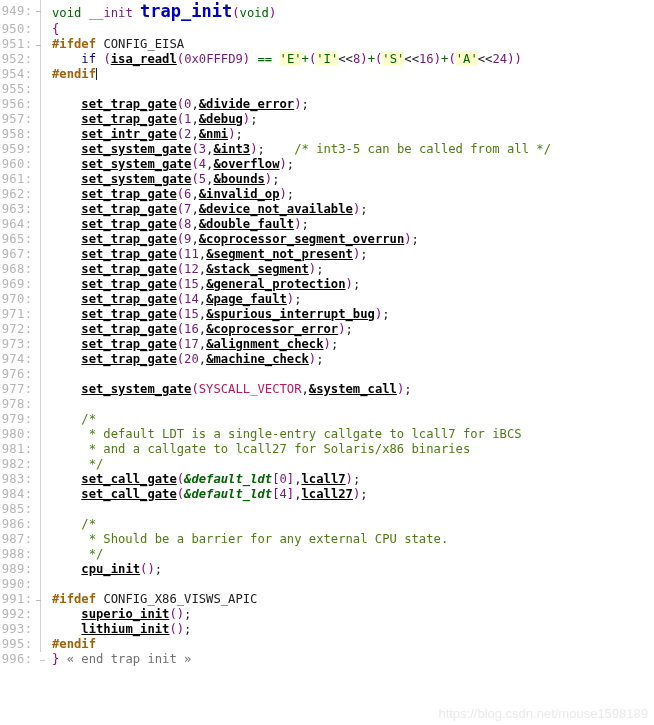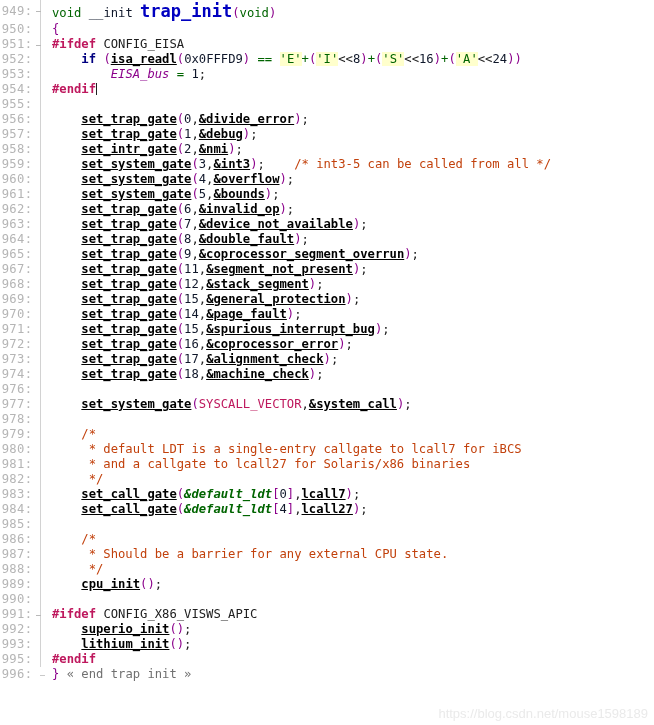--- a/index.html
+++ b/index.html
@@ -84,7 +84,7 @@
   .typ  {color:#006400;}                           
   .fn   {color:#000000;font-weight:bold;text-decoration:underline;}          
   .fnbig{color:#0000c0;font-weight:bold;font-size:17px;} 
-  .num  {color:#0f172a;}                           
+  .num  {color:#701a75;}                           
   .mac  {color:#be185d;}                           
   .par  {color:#8b008b;}                           
   .cm   {color:#c2410c;}                           

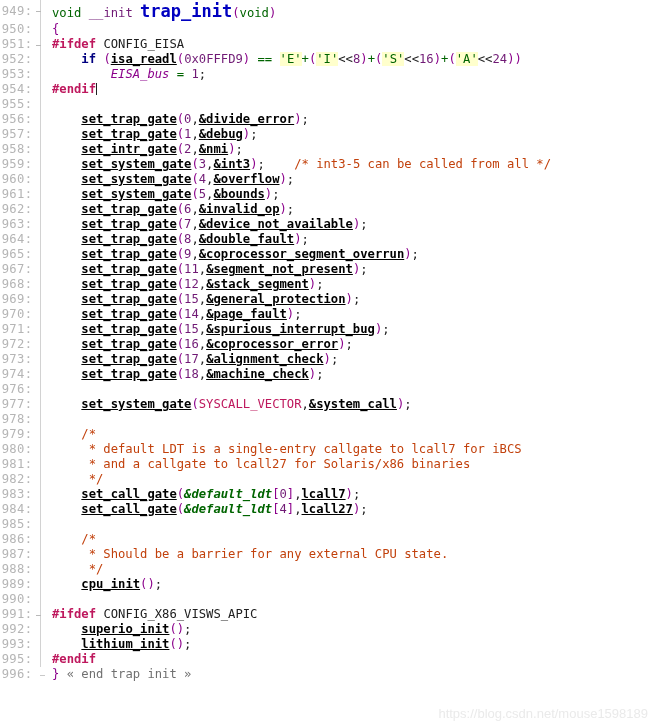--- a/index.html
+++ b/index.html
@@ -79,7 +79,7 @@
 
   
   .k    {color:#000080;font-weight:bold;}          
-  .pp   {color:#be185d;font-weight:bold;}          
+  .pp   {color:#a16207;font-weight:bold;}          
   .ppid {color:#202020;}                           
   .typ  {color:#006400;}                           
   .fn   {color:#000000;font-weight:bold;text-decoration:underline;}          

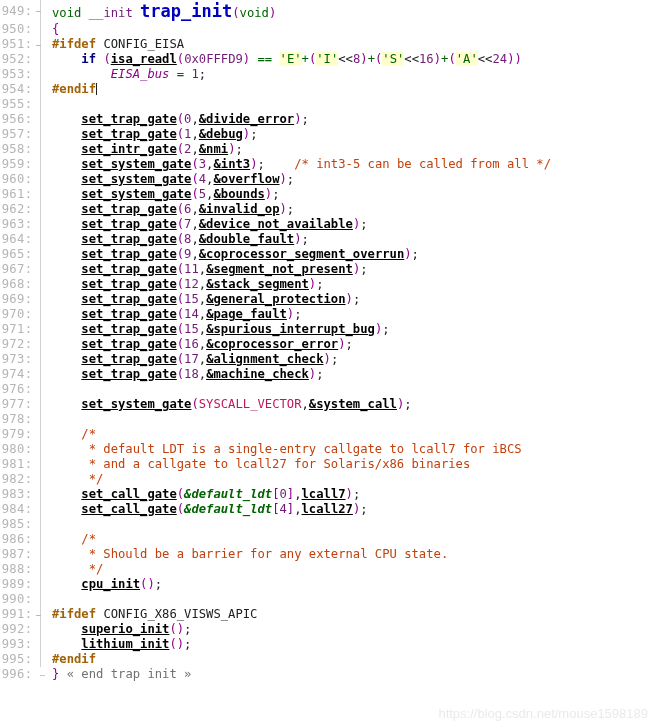--- a/index.html
+++ b/index.html
@@ -78,7 +78,7 @@
   }
 
   
-  .k    {color:#000080;font-weight:bold;}          
+  .k    {color:#000080;font-weight:normal;}          
   .pp   {color:#a16207;font-weight:bold;}          
   .ppid {color:#202020;}                           
   .typ  {color:#006400;}                           

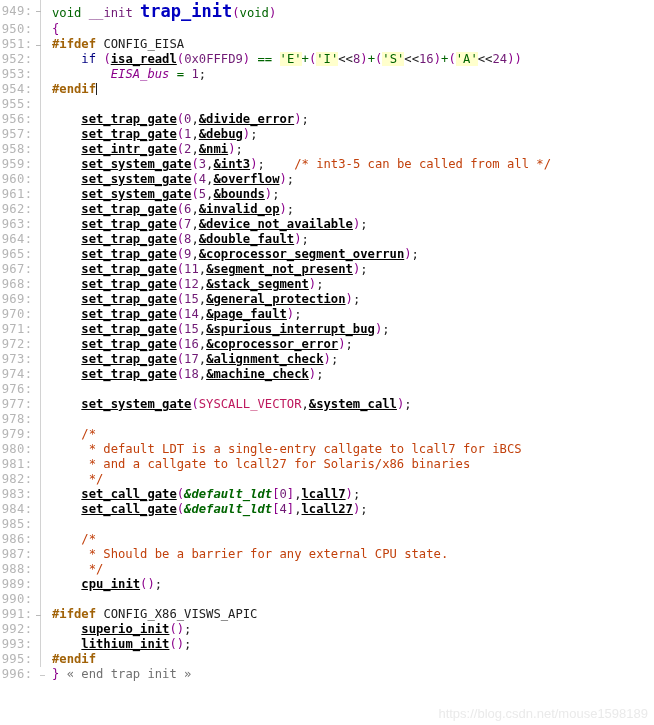--- a/index.html
+++ b/index.html
@@ -142,11 +142,6 @@
       <span class="src">    <span class="k">if</span> <span class="par">(</span><span class="fn">isa_readl</span><span class="par">(</span><span class="num">0x0FFFD9</span><span class="par">)</span> <span class="op">==</span> <span class="chr">'E'</span><span class="op">+</span><span class="par">(</span><span class="chr">'I'</span><span class="pun">&lt;&lt;</span><span class="num">8</span><span class="par">)</span><span class="op">+</span><span class="par">(</span><span class="chr">'S'</span><span class="pun">&lt;&lt;</span><span class="num">16</span><span class="par">)</span><span class="op">+</span><span class="par">(</span><span class="chr">'A'</span><span class="pun">&lt;&lt;</span><span class="num">24</span><span class="par">))</span></span>
     </div>
 
-    <div class="line">
-      <span class="lnum">953:</span>
-      <span class="fold"></span>
-      <span class="src">        <span class="var">EISA_bus</span> <span class="op">=</span> <span class="num">1</span><span class="pun">;</span></span>
-    </div>
 
     <div class="line">
       <span class="lnum">954:</span>

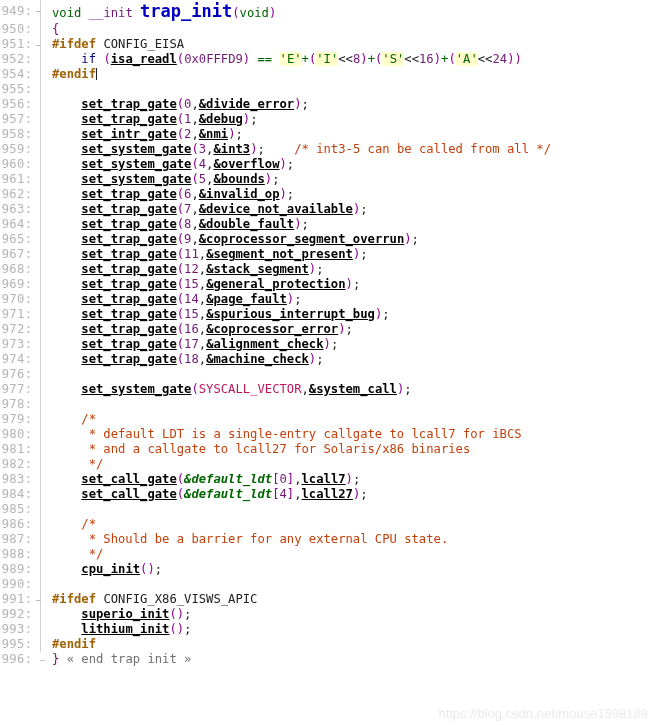--- a/index.html
+++ b/index.html
@@ -87,7 +87,7 @@
   .num  {color:#701a75;}                           
   .mac  {color:#be185d;}                           
   .par  {color:#8b008b;}                           
-  .cm   {color:#c2410c;}                           
+  .cm   {color:#4d7c0f;}                           
   .var  {color:#8b008b;font-style:italic;}         
   .varg {color:#006400;font-style:italic;font-weight:bold;} 
   .op   {color:#006400;}                           

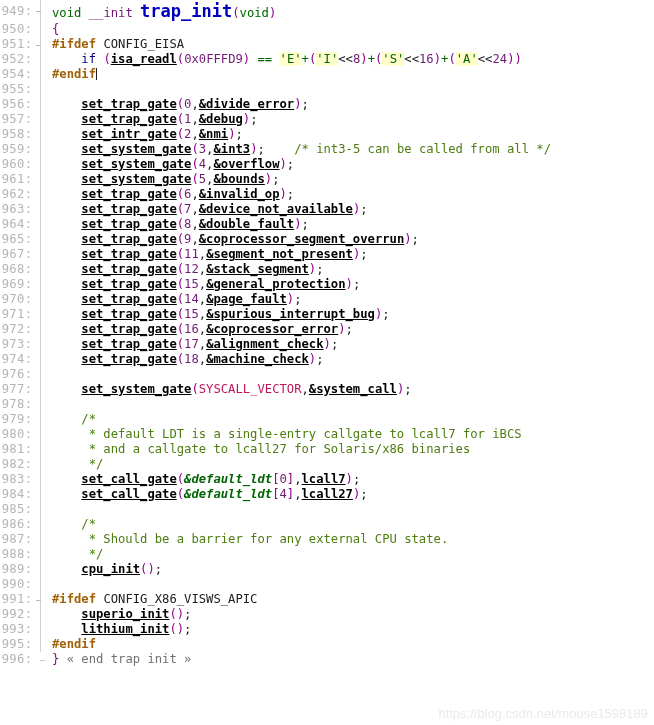--- a/index.html
+++ b/index.html
@@ -261,7 +261,7 @@
     <div class="line">
       <span class="lnum">974:</span>
       <span class="fold"></span>
-      <span class="src">    <span class="fn">set_trap_gate</span><span class="par">(</span><span class="num">18</span><span class="pun">,</span><span class="fn">&amp;machine_check</span><span class="par">)</span><span class="pun">;</span></span>
+      <span class="src">    <span class="fn">set_trap_gate</span><span class="par">(</span><span class="num">20</span><span class="pun">,</span><span class="fn">&amp;machine_check</span><span class="par">)</span><span class="pun">;</span></span>
     </div>
 
 

